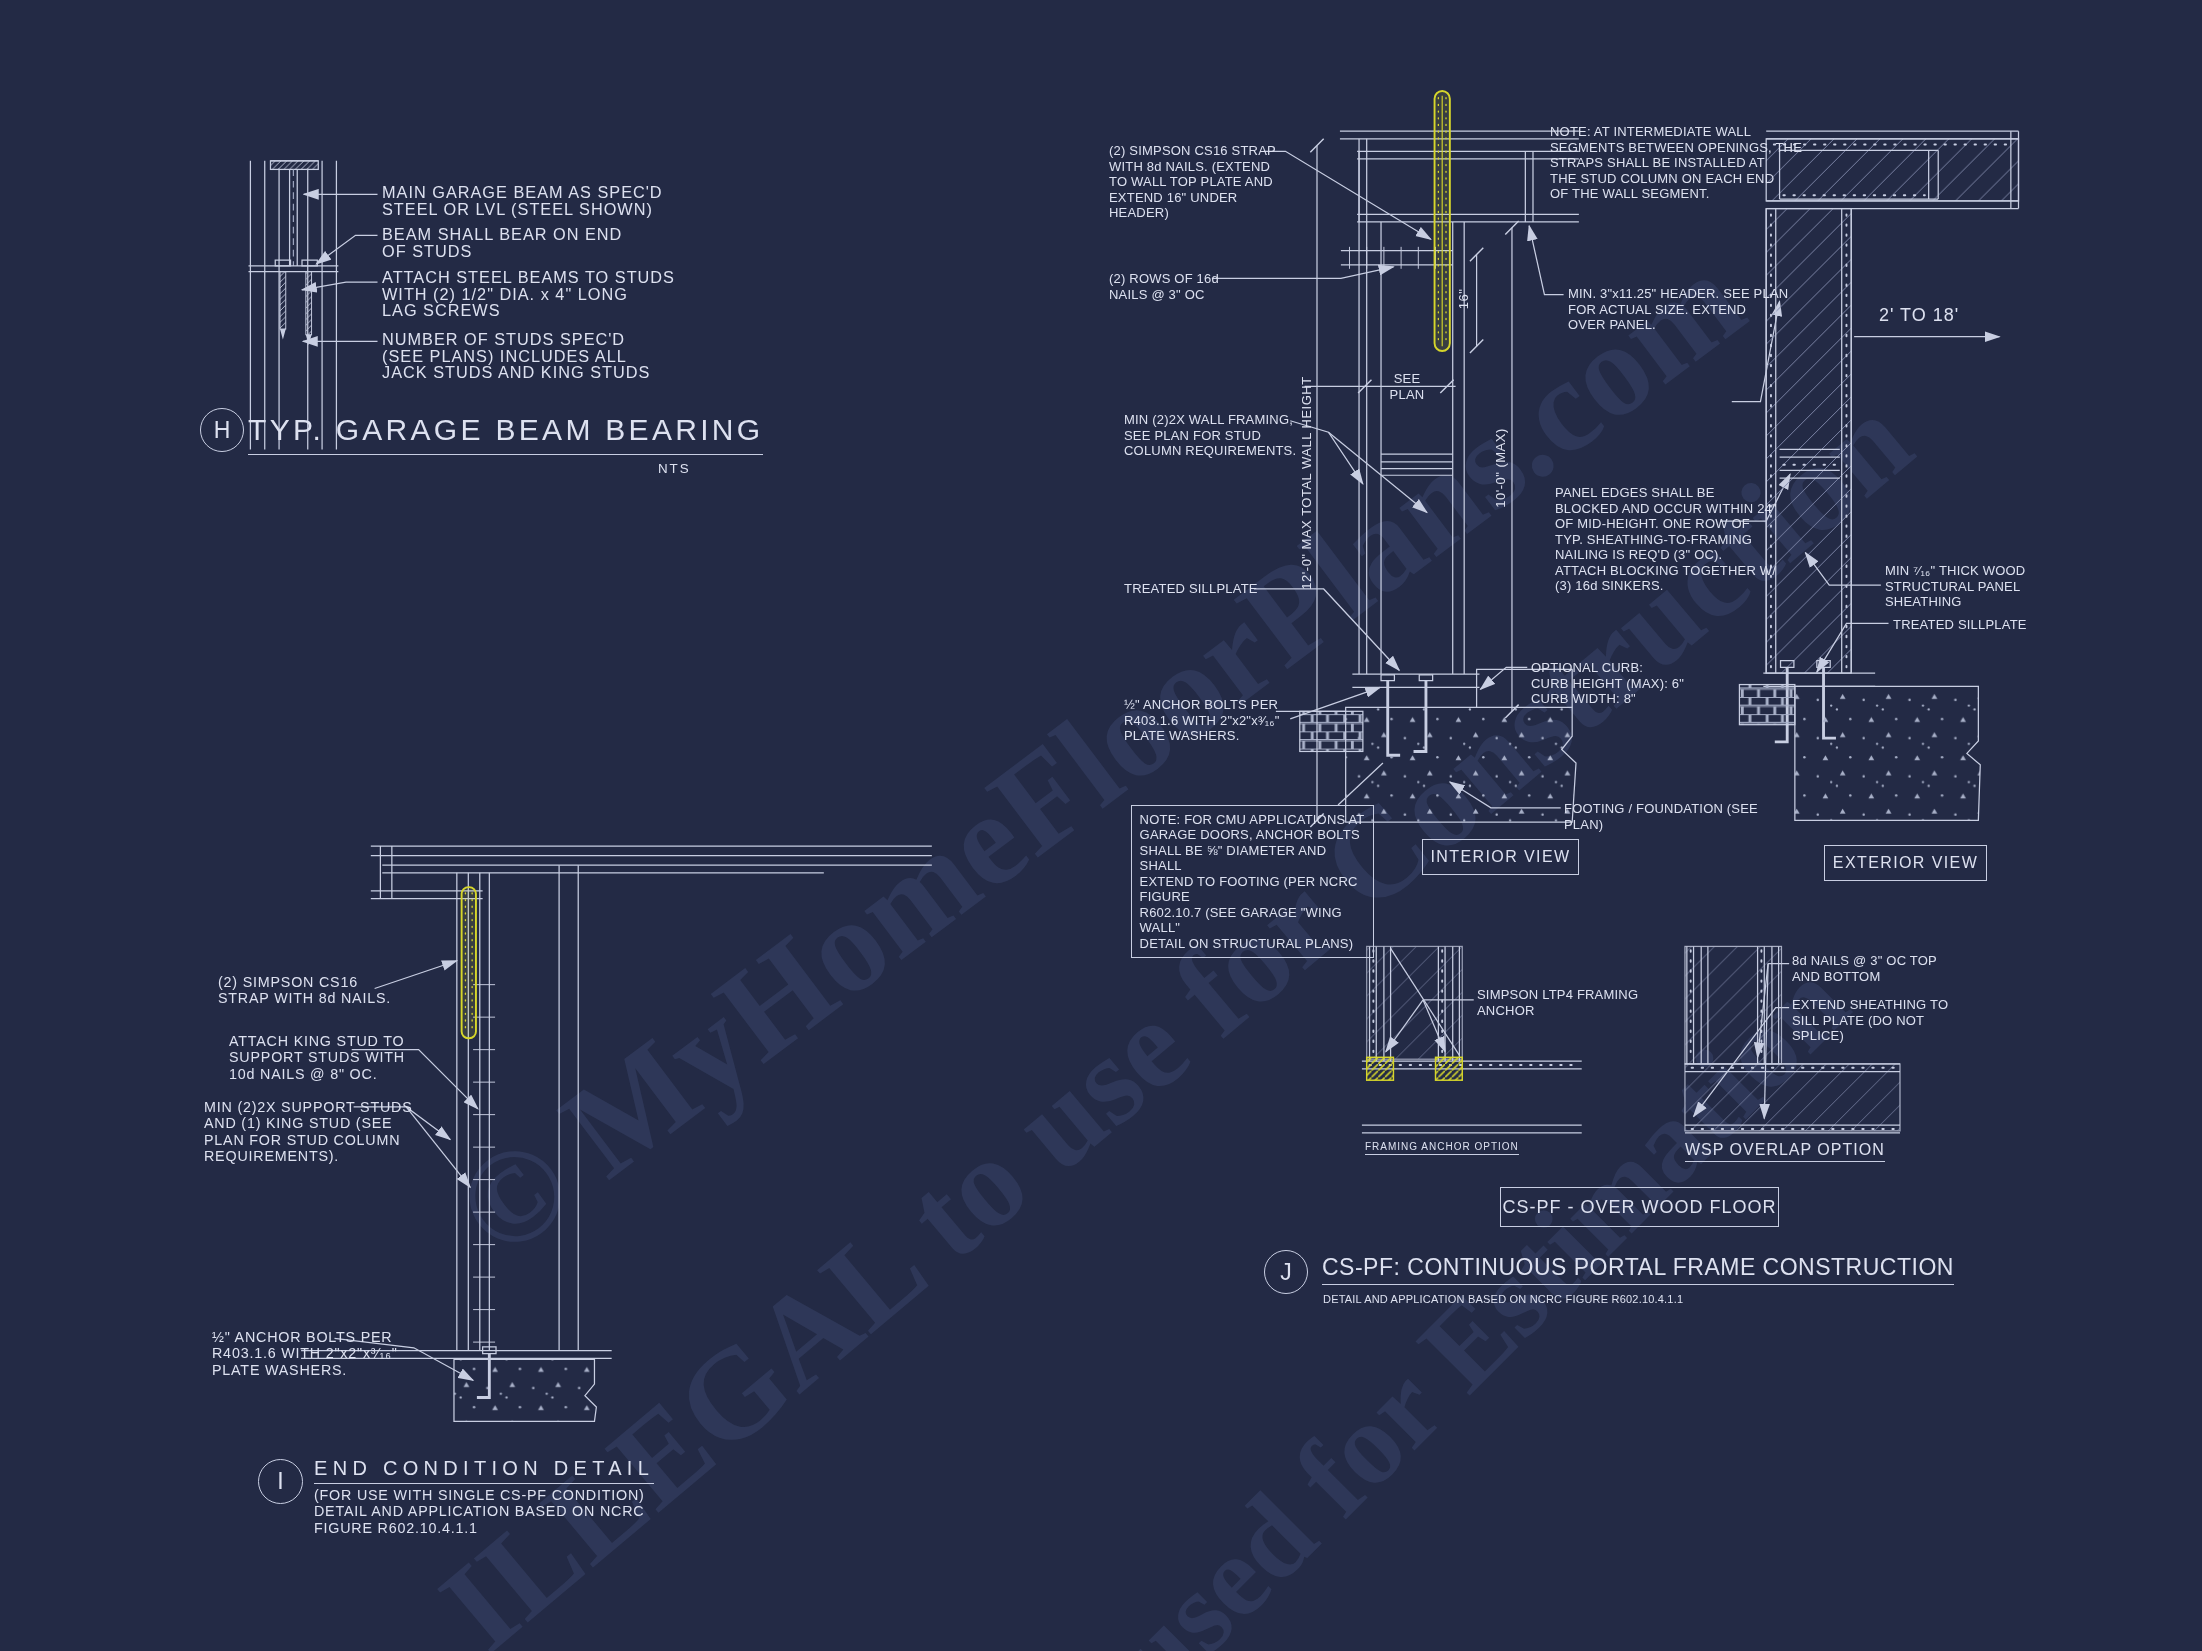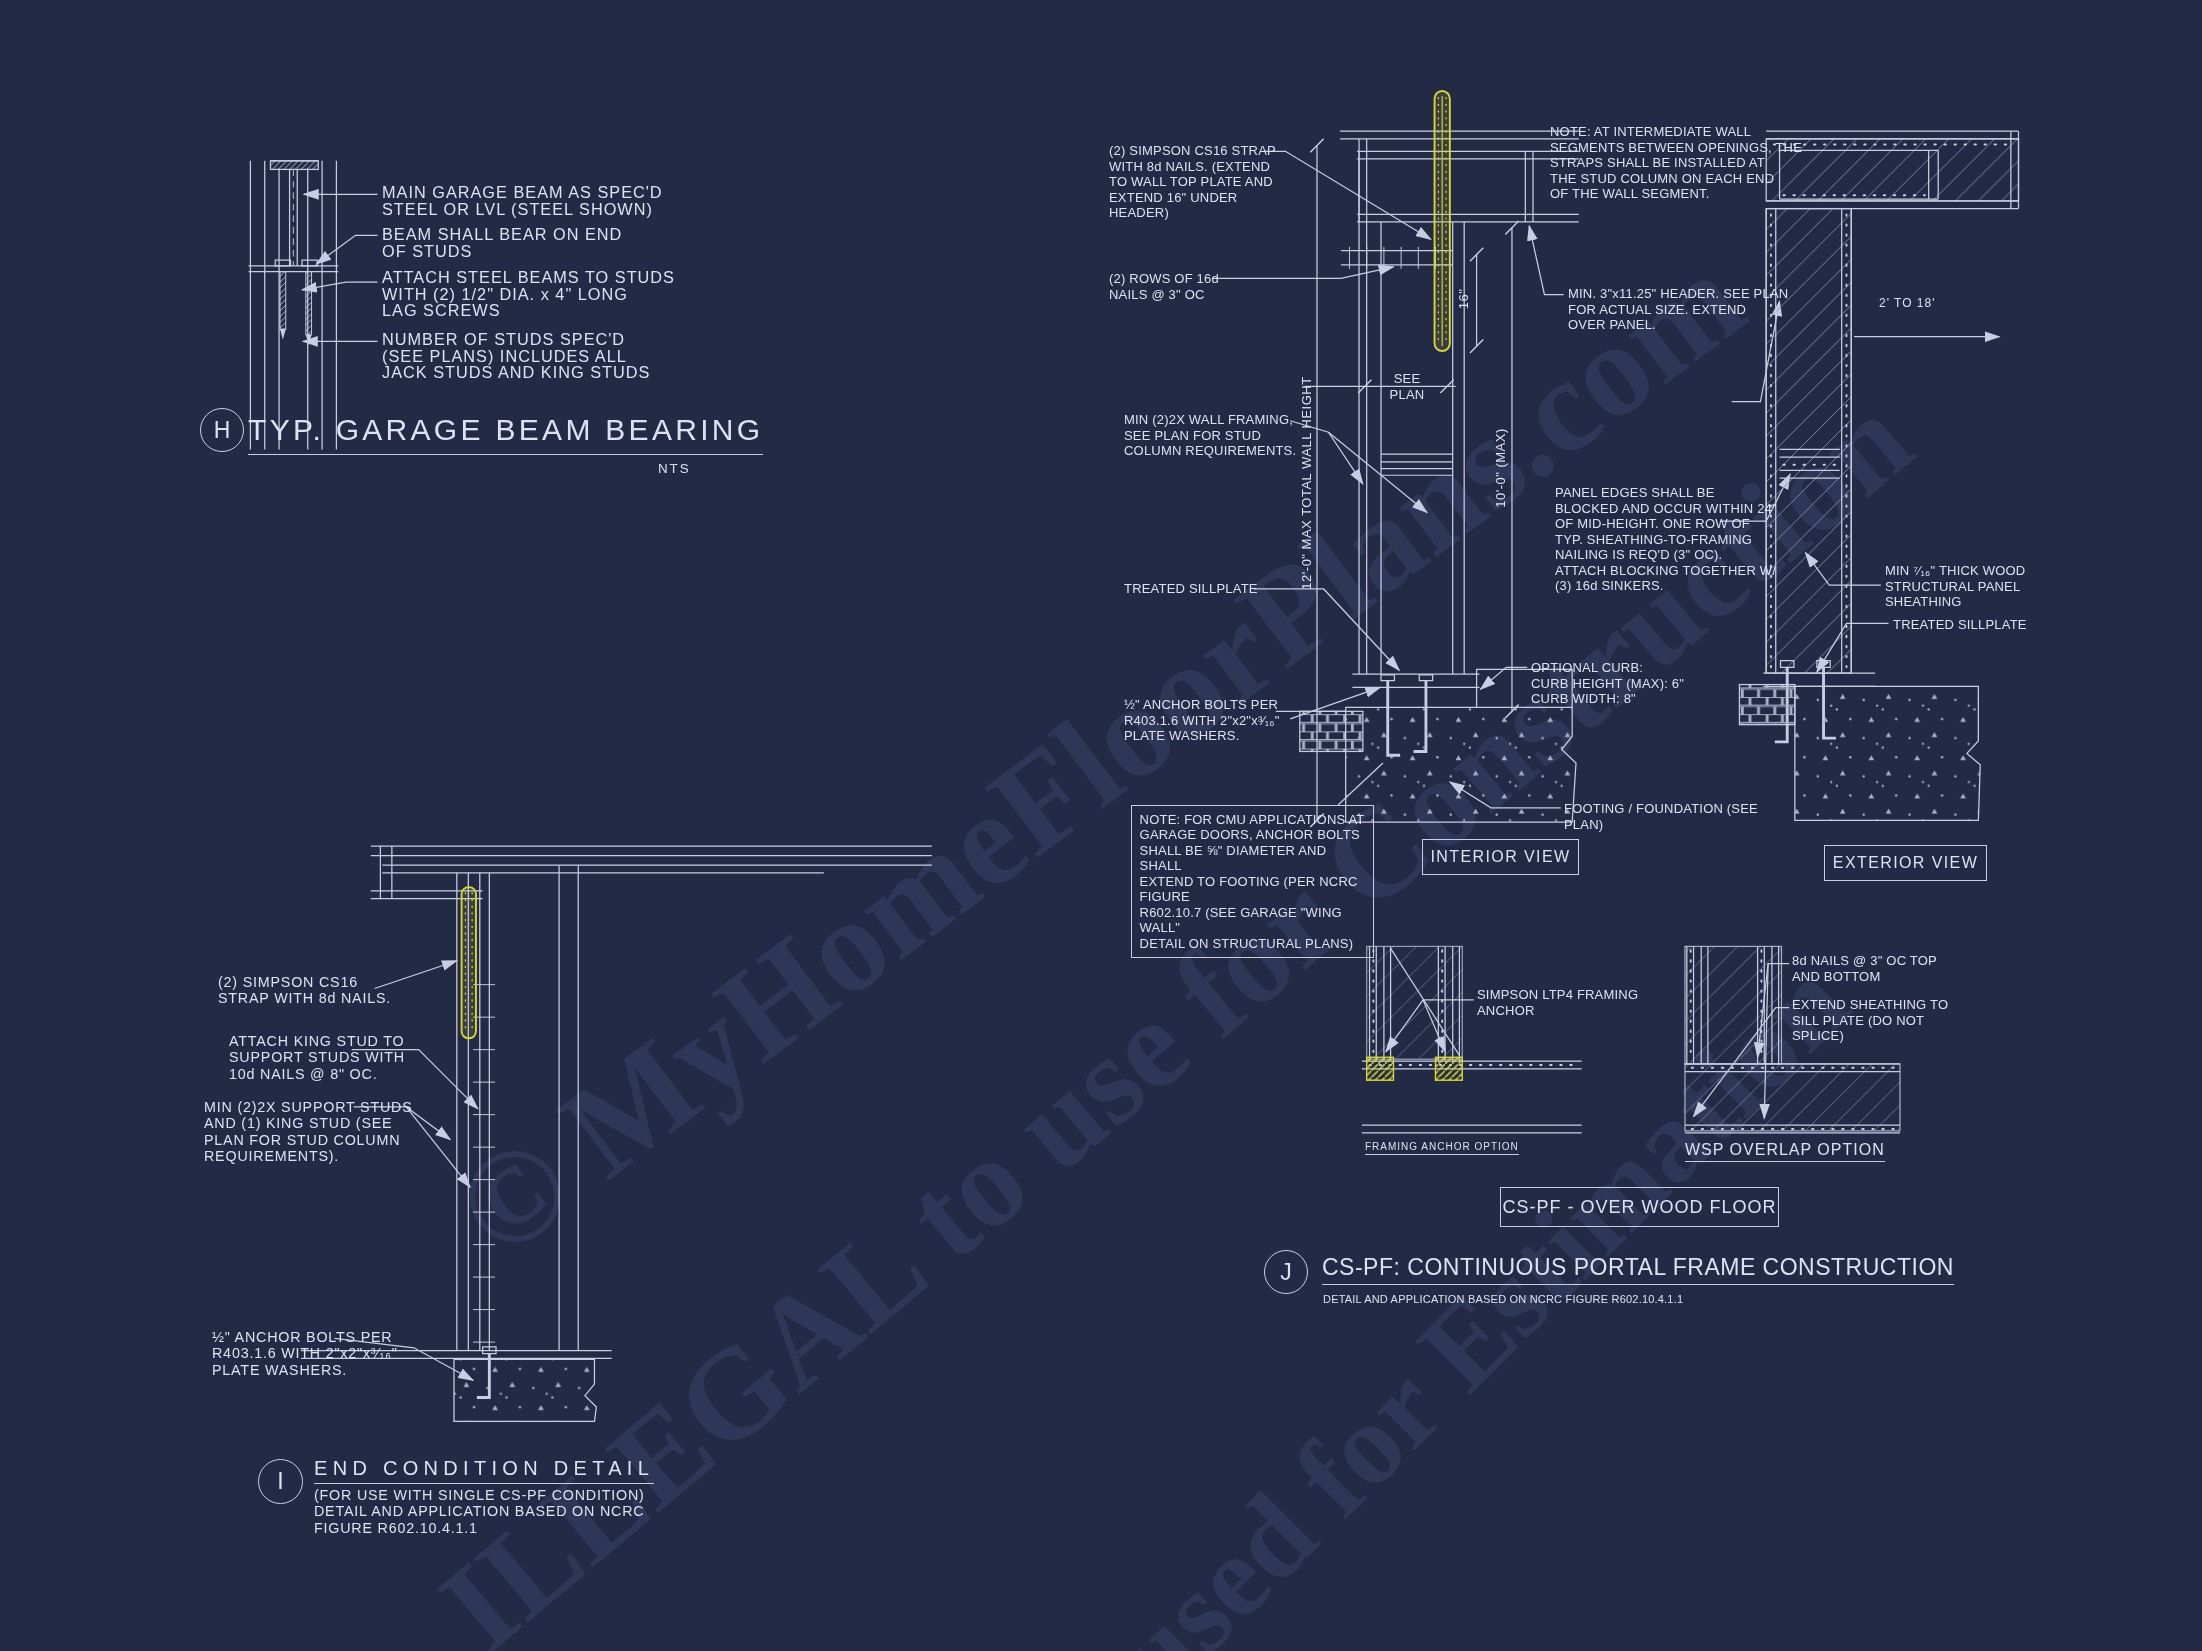--- a/index.html
+++ b/index.html
@@ -283,7 +283,7 @@
 SHEATHING</div>
   <div class="ann-s" style="left:1893px;top:617px;">TREATED SILLPLATE</div>
   <div class="labelbox" style="left:1824px;top:845px;width:161px;height:34px;">EXTERIOR VIEW</div>
-  <div class="ann-s" style="left:1879px;top:296px;font-size:12px;letter-spacing:1px;">2' TO 18'</div>
+  <div class="ann-s" style="left:1879px;top:308px;font-size:18px;letter-spacing:1px;">2' TO 18'</div>
 
   <div class="ann-s" style="left:1477px;top:987px;">SIMPSON LTP4 FRAMING
 ANCHOR</div>

